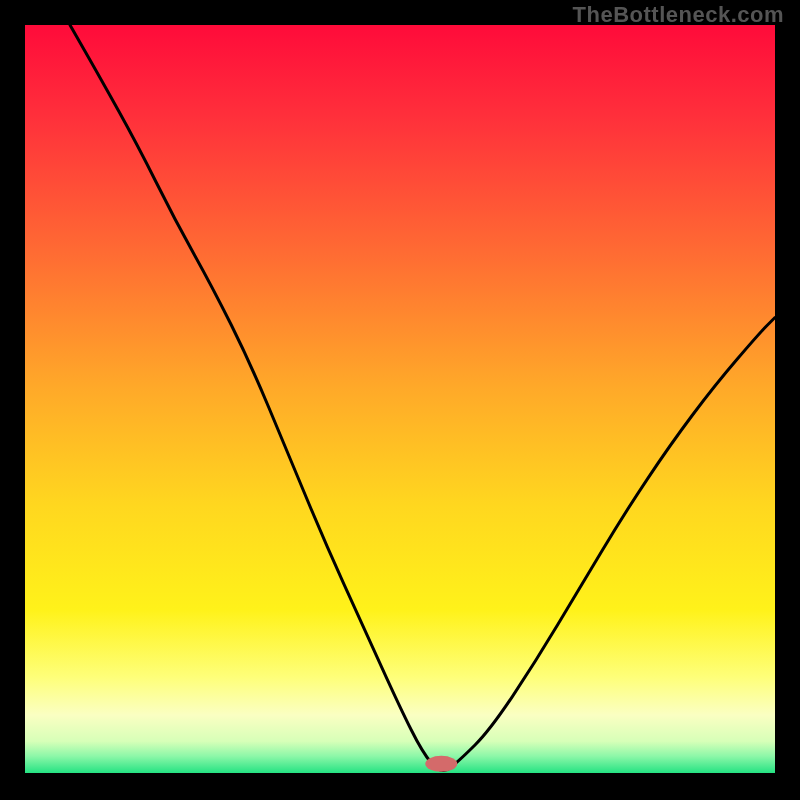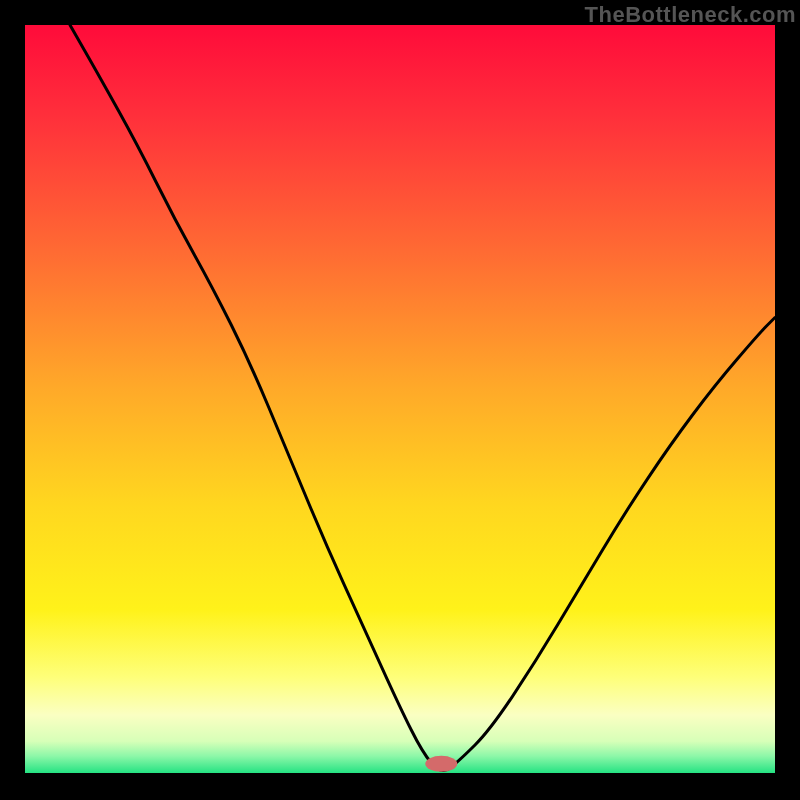--- a/index.html
+++ b/index.html
@@ -20,7 +20,7 @@
   .watermark {
     position: absolute;
     top: 2px;
-    right: 4px;
+    right: 16px;
     color: #555;
     font-size: 22px;
     font-weight: 600;

